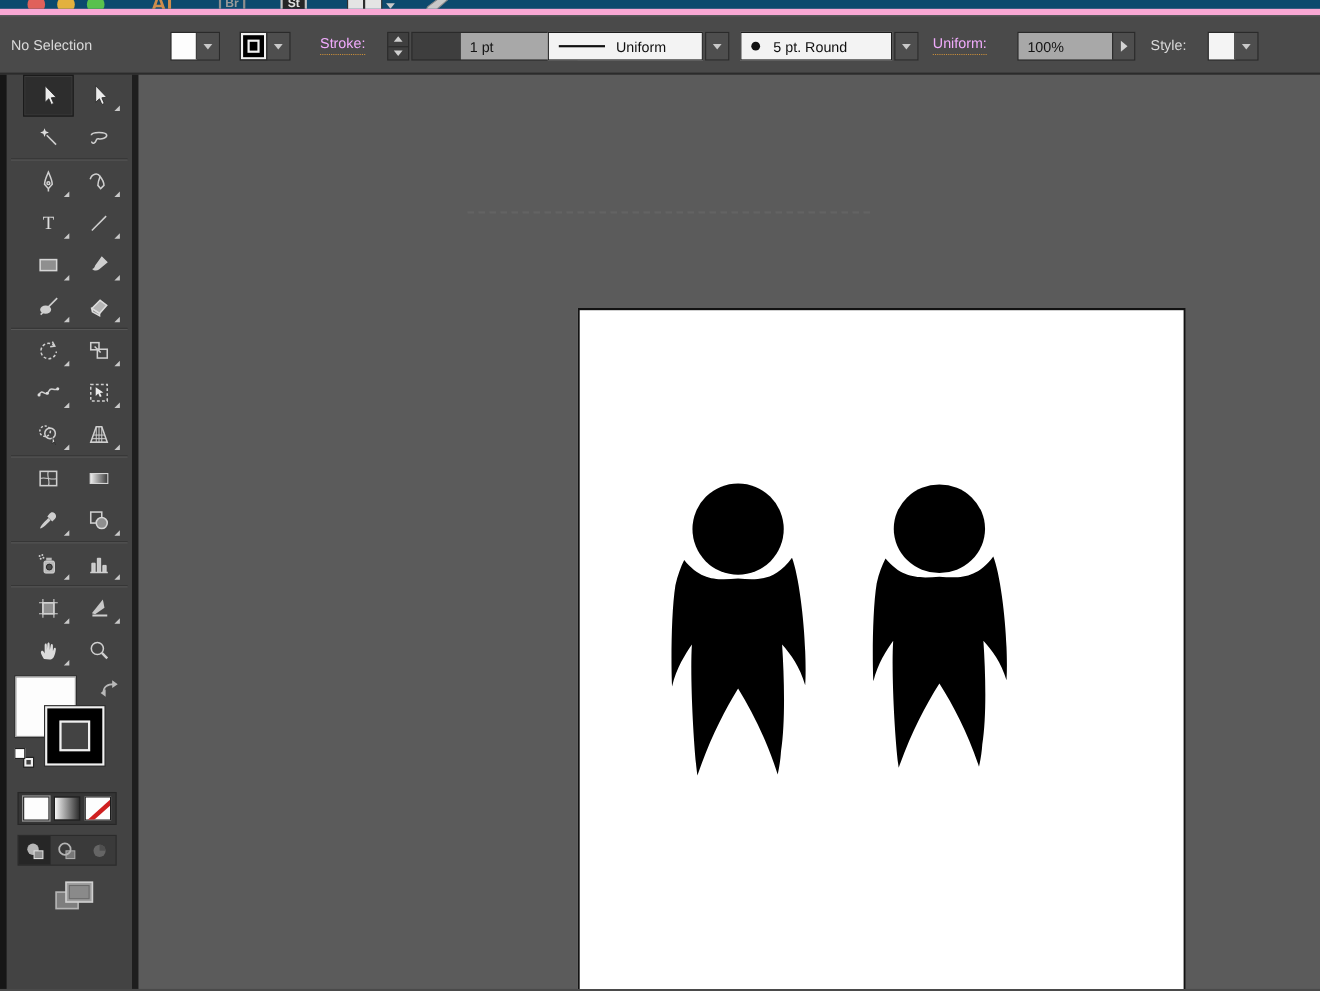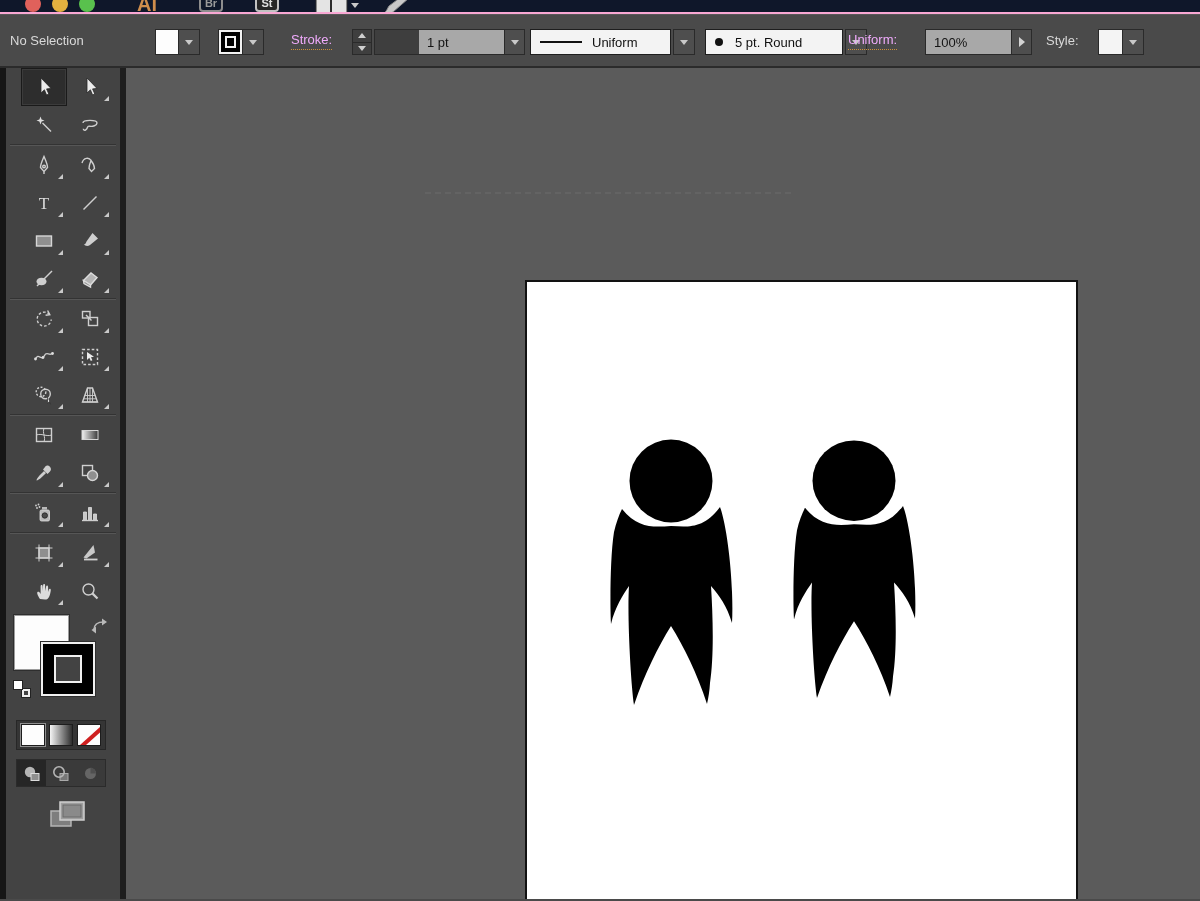--- a/index.html
+++ b/index.html
@@ -8,8 +8,8 @@
   .app { position:relative; width:1200px; height:901px; }
 
   
-  .appbar { position:relative; height:14px; background:#0f172a;
-            border-bottom:2px solid #f9a8d4; overflow:hidden; }
+  .appbar { position:relative; height:14px; background:#0c4a6e;
+            border-bottom:6px solid #f9a8d4; overflow:hidden; }
   .tlight { position:absolute; top:-4px; width:16px; height:16px; border-radius:50%; }
   .tl-red    { left:25px; background:#e0615b; }
   .tl-yellow { left:52px; background:#e3b13f; }

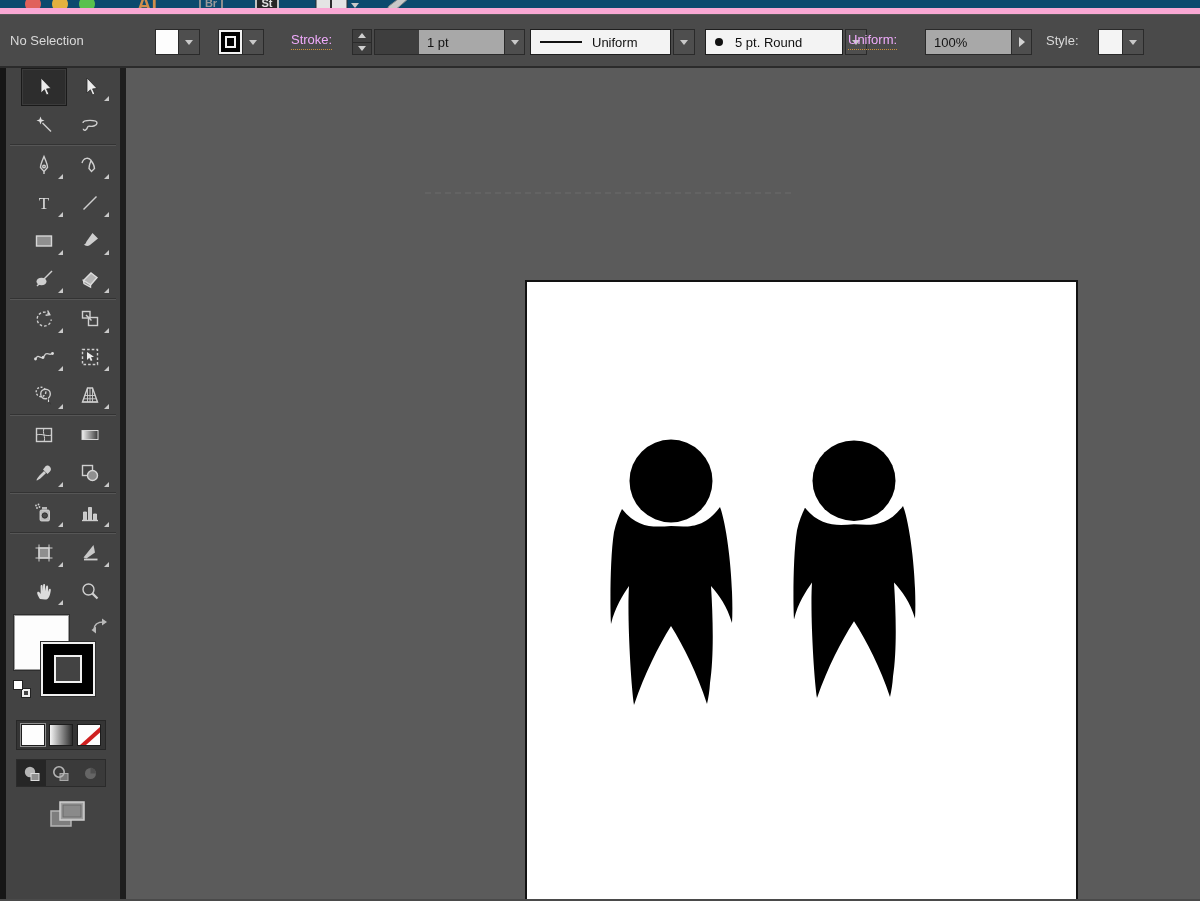--- a/index.html
+++ b/index.html
@@ -54,7 +54,7 @@
               border-top:5px solid #cfcfcf; }
   .gfield { background:#a8a8a8; color:#141414; font-size:13px; display:flex;
             align-items:center; padding-left:8px; }
-  .wbox { position:absolute; top:14px; height:26px; display:flex; gap:2px;margin-left:32px; }
+  .wbox { position:absolute; top:14px; height:26px; display:flex; gap:2px; }
   .wfield { background:#f3f3f3; border:1px solid #1e1e1e; font-size:13px; color:#101010;
             display:flex; align-items:center; padding:0 9px; height:26px; }
   .wcaret { width:22px; height:26px; background:#4e4e4e; border:1px solid #2a2a2a;

